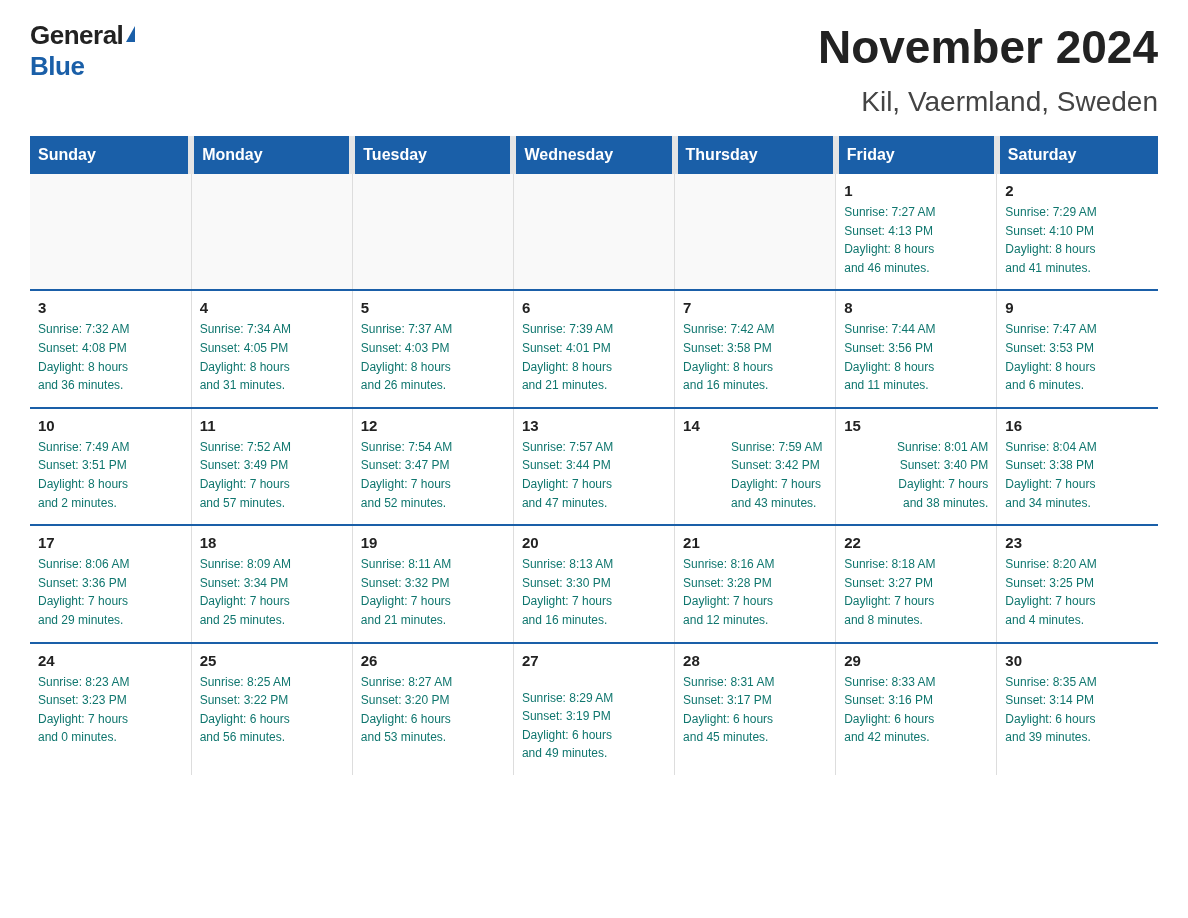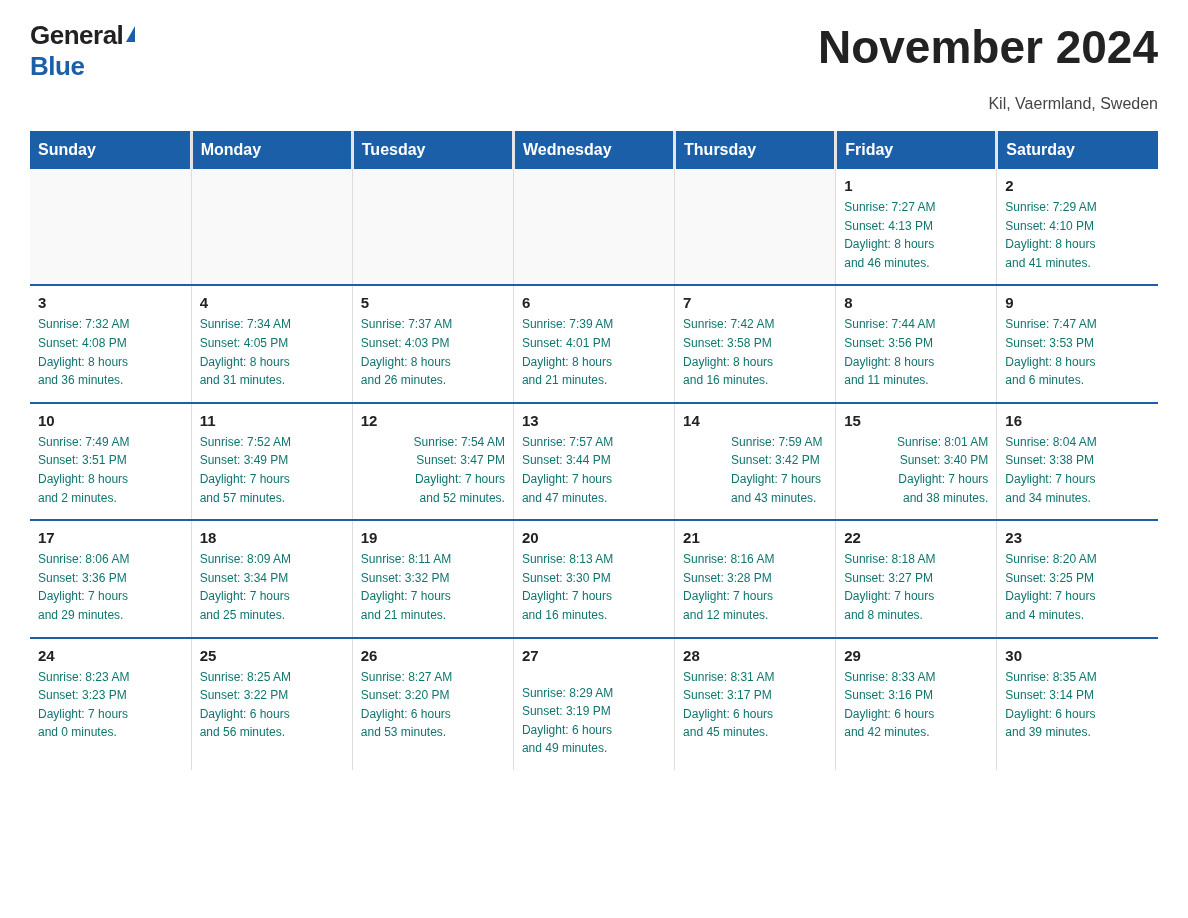--- a/index.html
+++ b/index.html
@@ -34,9 +34,9 @@
       margin-left: 10px;
     }
     .location {
-      font-size: 16px;
+      font-size: 28px;
       color: #444;
-      margin-top: 21px;
+      margin-top: 12px;
     }
     table {
       width: 100%;

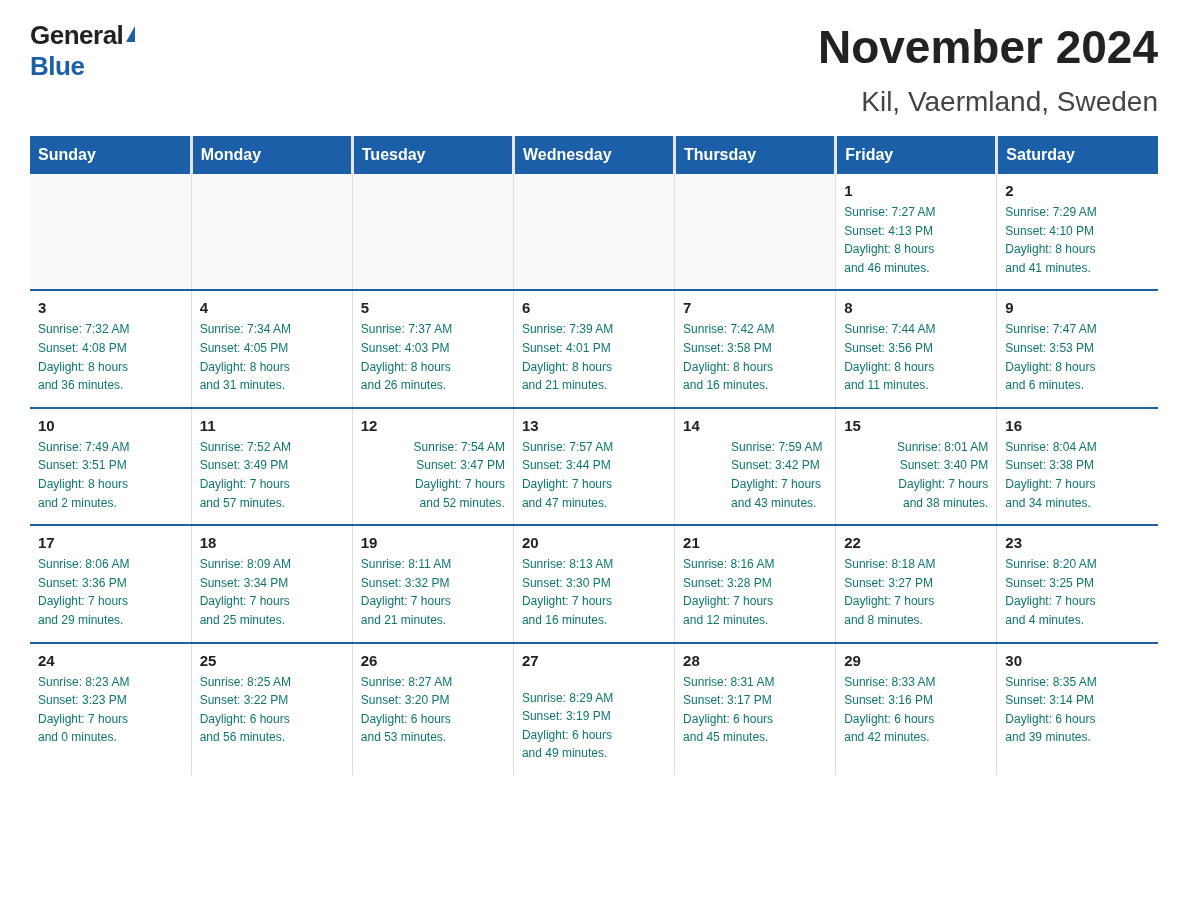--- a/index.html
+++ b/index.html
@@ -51,7 +51,7 @@
       font-size: 16px;
       font-weight: bold;
       text-align: left;
-      border-right: 3px solid #e5e5e5;
+      border-right: 6px solid #e5e5e5;
     }
     thead th:last-child { border-right: none; }
     tbody tr {

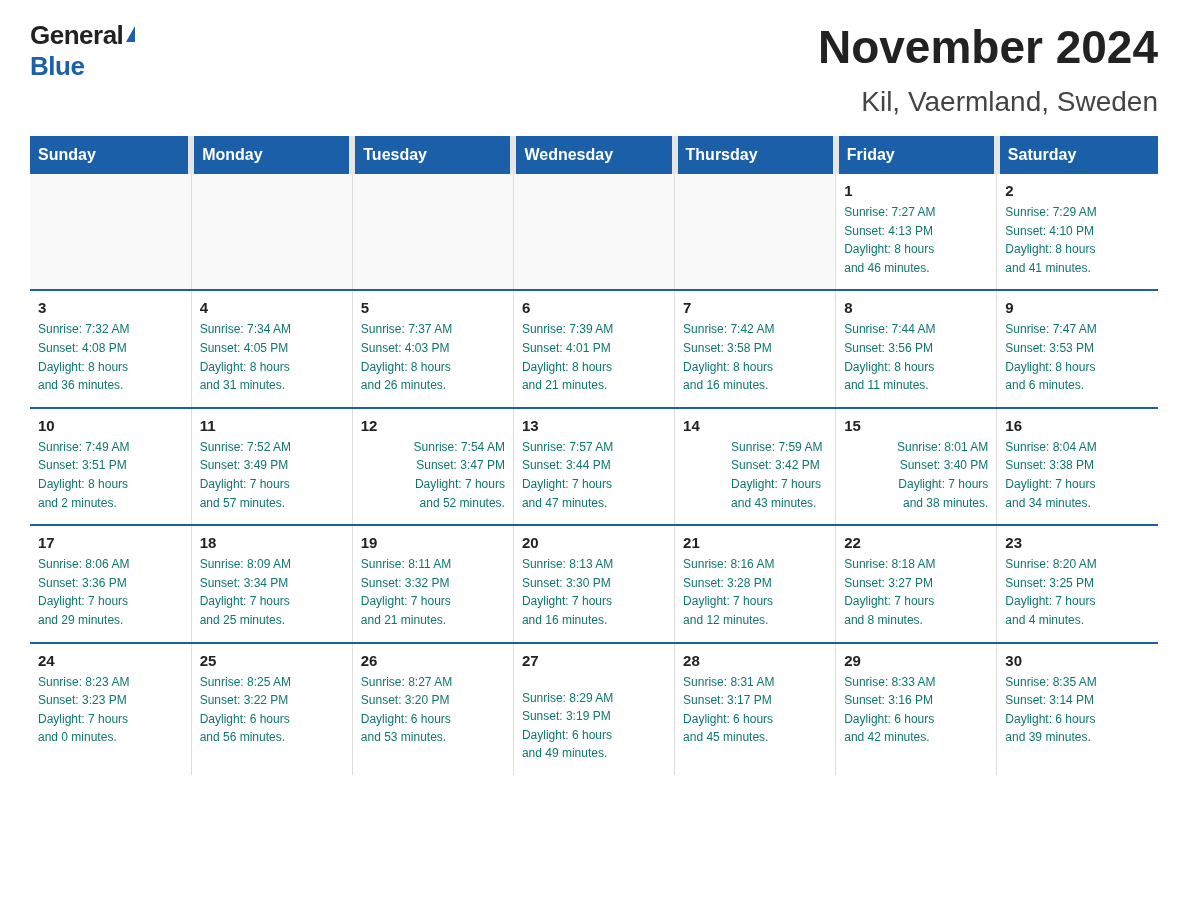--- a/index.html
+++ b/index.html
@@ -206,7 +206,7 @@
         </td>
         <td>
           <span class="day-num">12</span>
-          <div class="day-info" style="white-space: pre-line; text-align: right;">Sunrise: 7:54 AM
+          <div class="day-info" style="white-space: pre-line;">Sunrise: 7:54 AM
 Sunset: 3:47 PM
 Daylight: 7 hours
 and 52 minutes.</div>

